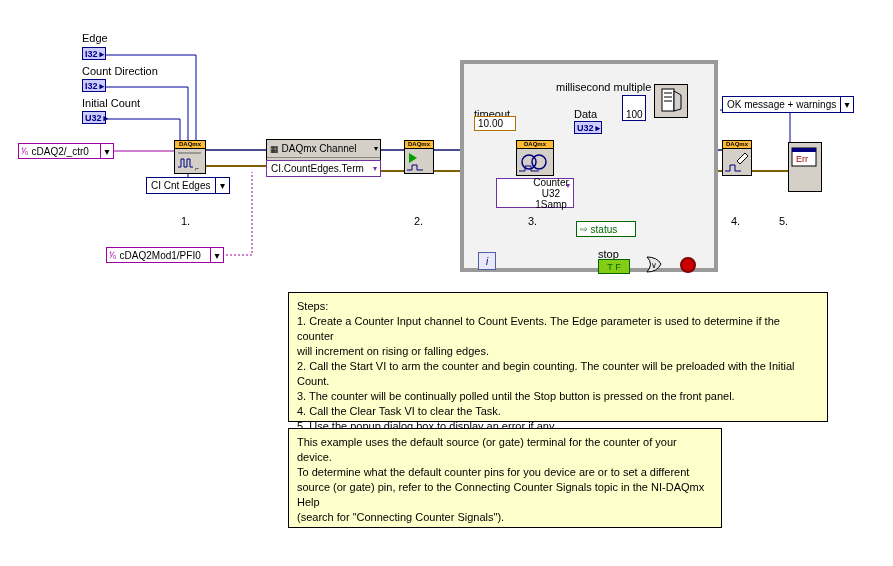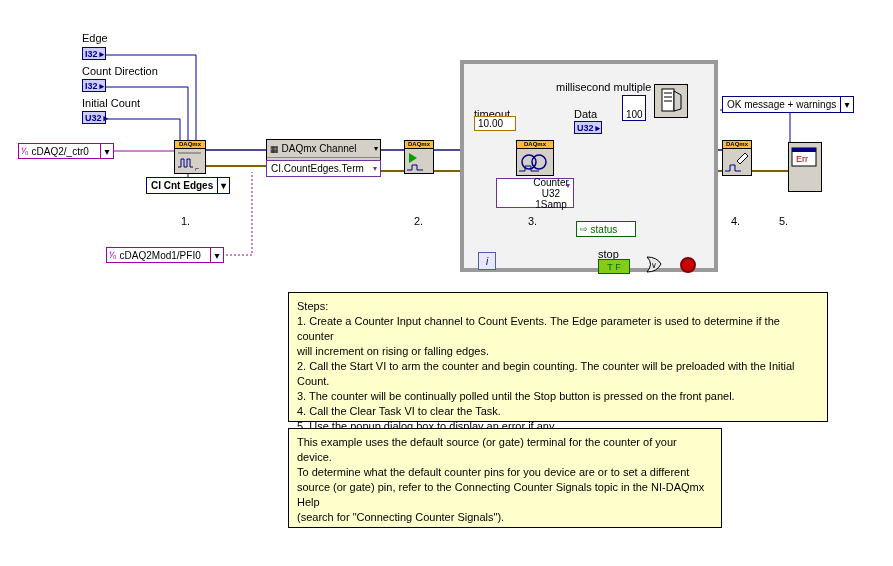--- a/index.html
+++ b/index.html
@@ -153,7 +153,7 @@
   <span class="drop" style="position:absolute;right:0;top:0;bottom:0;">▾</span>
 </div>
 
-<div class="abs ringctl" style="left:146px;top:177px;width:84px;font-weight:bold;">
+<div class="abs ringctl" style="left:146px;top:177px;width:84px;">
   <span class="txt">CI Cnt Edges</span>
   <span class="drop" style="margin-left:auto;">▾</span>
 </div>

